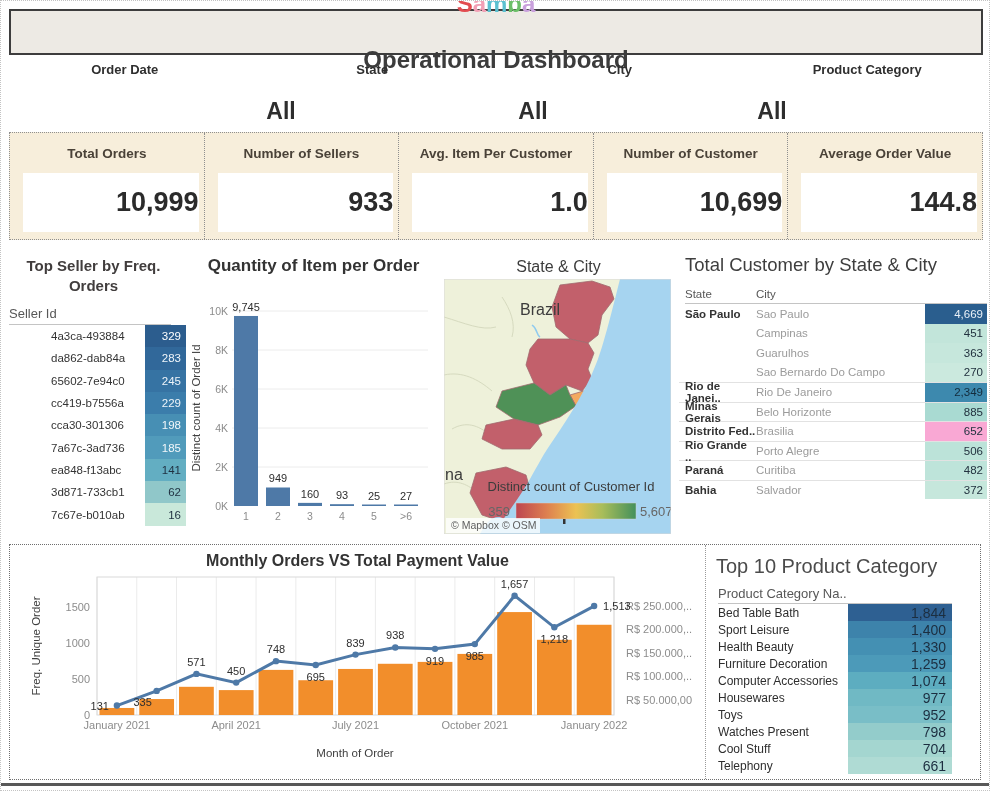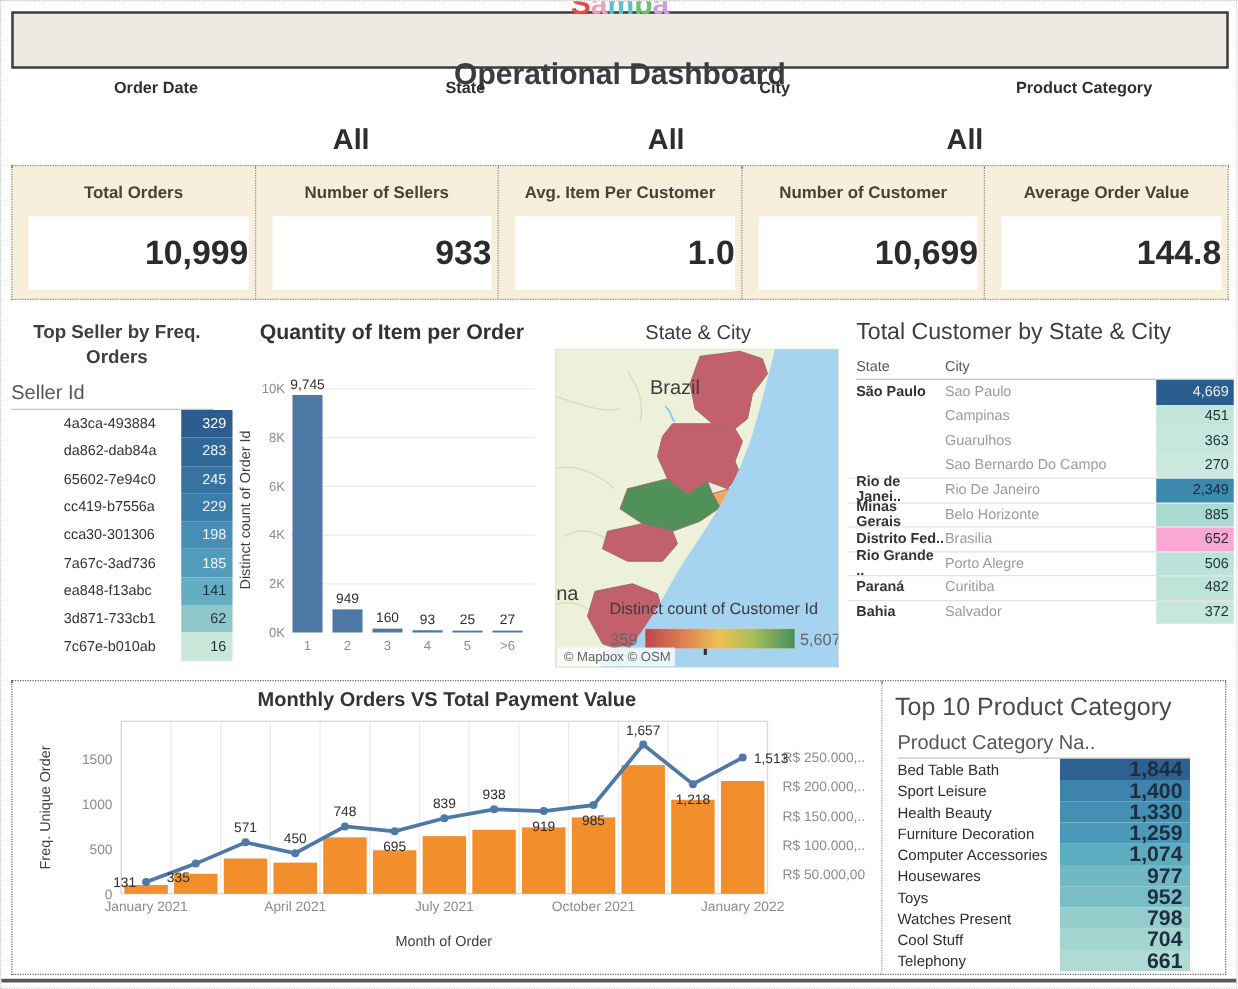--- a/index.html
+++ b/index.html
@@ -31,7 +31,7 @@
   #panel-map{left:440px;width:235px;}
   #panel-customers{left:678px;width:312px;}
   .seller-title{margin:10px 12px 0;text-align:center;font-size:15px;font-weight:bold;color:#413d3d;line-height:20px;}
-  .col-header{font-size:16px;color:#575757;border-bottom:1px solid #c4c4c4;}
+  .col-header{font-size:13px;color:#575757;border-bottom:1px solid #c4c4c4;}
   #seller-header{margin:10px 15px 0 8px;padding-bottom:3px;}
   .srow{display:flex;align-items:stretch;height:22.3px;padding-left:8px;cursor:pointer;}
   .sid{width:112px;font-size:11.5px;color:#333;display:flex;align-items:center;margin-left:42px;}

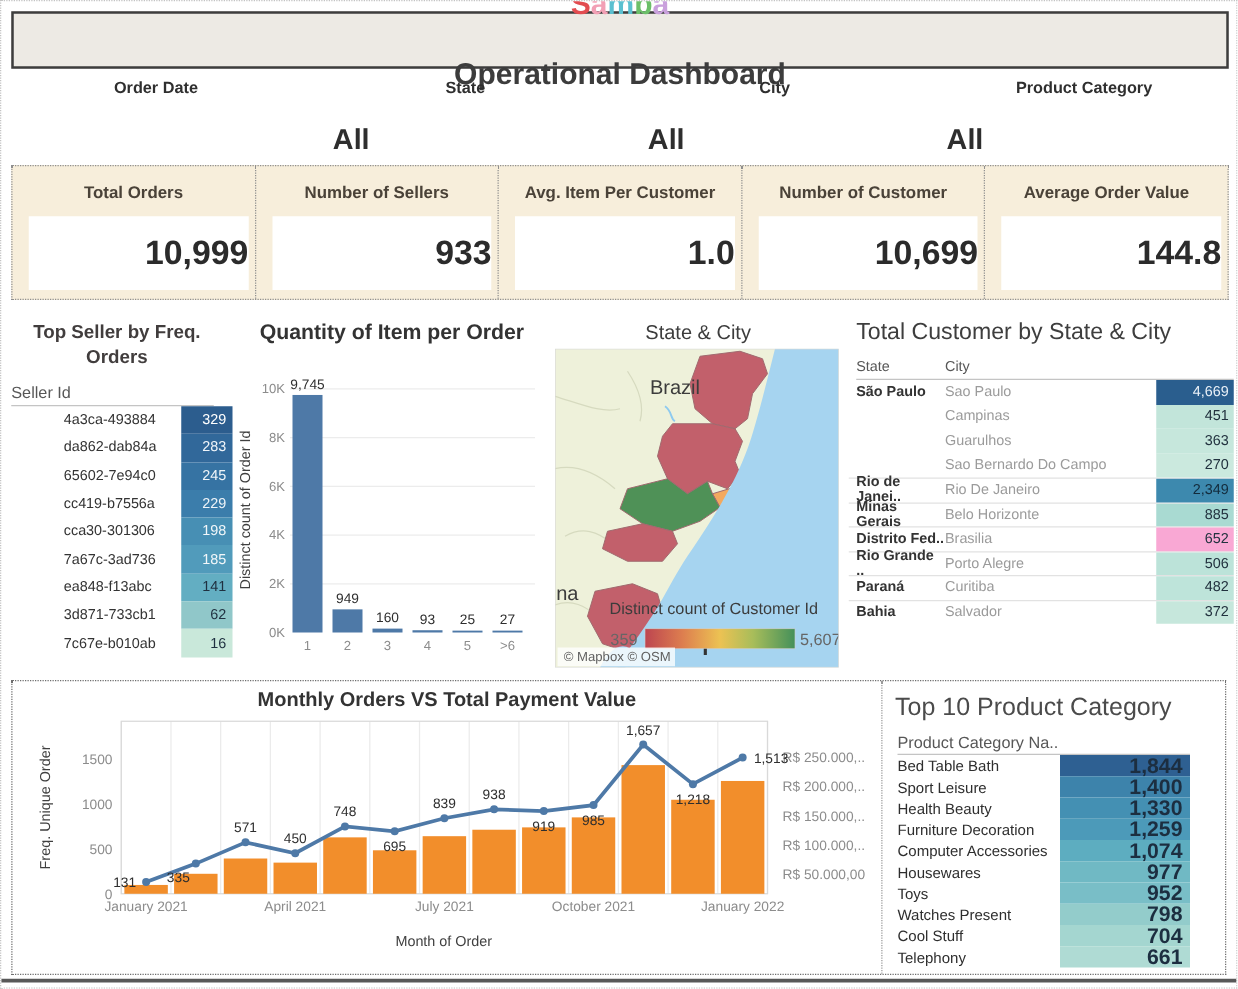--- a/index.html
+++ b/index.html
@@ -64,7 +64,7 @@
   .trow{display:flex;align-items:stretch;height:17px;cursor:pointer;}
   .tname{flex:1;font-size:12px;color:#2e2e2e;padding-left:2px;display:flex;align-items:center;}
   .tval{width:104px;margin-right:28px;display:flex;align-items:center;justify-content:flex-end;
-      padding-right:6px;font-size:17px;box-sizing:border-box;font-weight:bold;}
+      padding-right:6px;font-size:14px;box-sizing:border-box;}
   .bottom-rule{position:absolute;left:0;top:782px;width:990px;height:3px;background:#585858;}
   
   .tick{font-size:10.5px;fill:#8c8c8c;}

